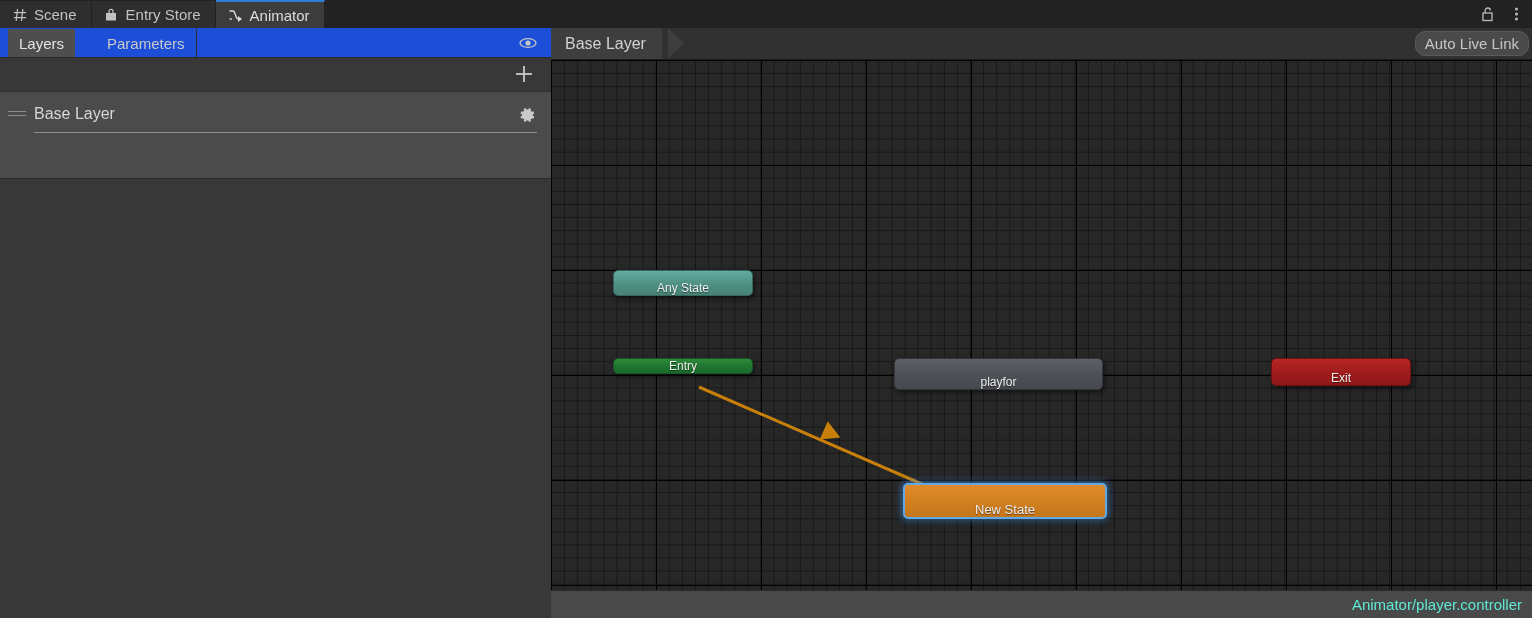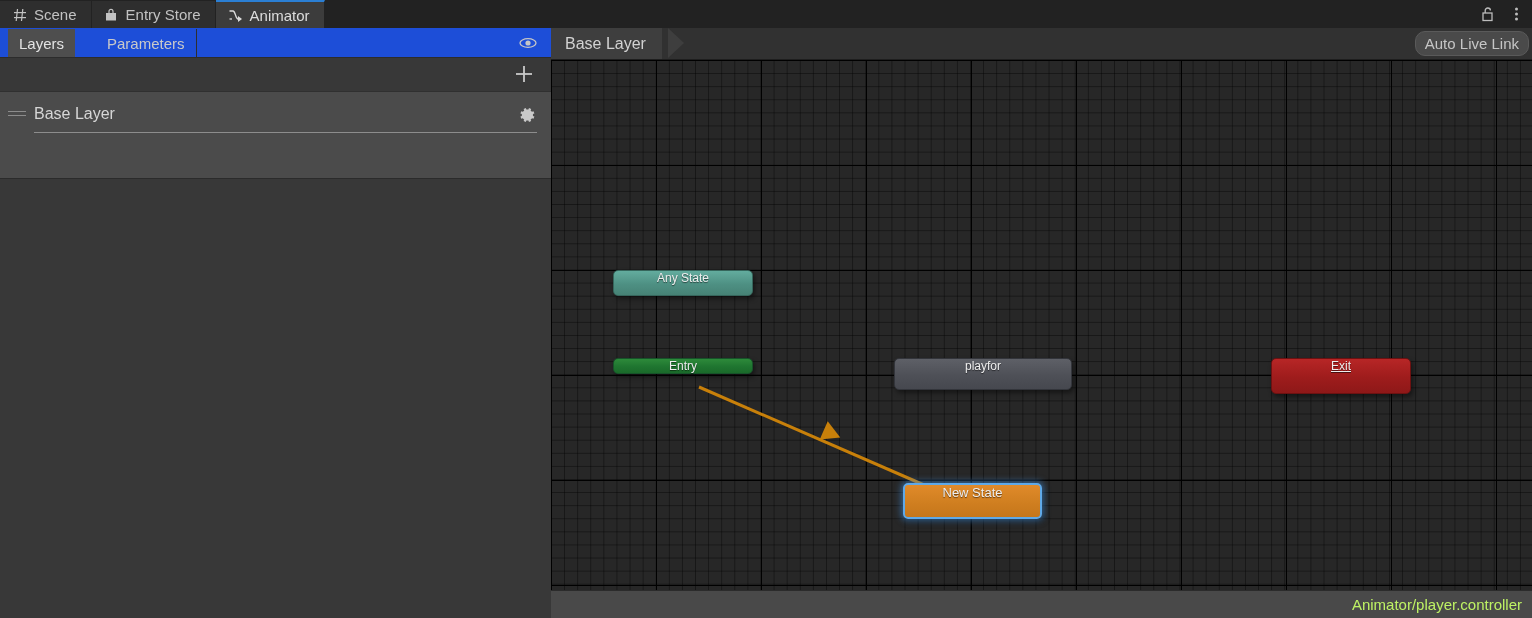--- a/index.html
+++ b/index.html
@@ -148,7 +148,7 @@
   .node {
     position: absolute;
     border-radius: 5px;
-    display: flex; align-items: flex-start; justify-content: center;
+    display: flex; align-items: flex-end; justify-content: center;
     font-size: 12px; color: #eeeeee;
     text-shadow: 0 1px 1px rgba(0,0,0,0.55);
     box-shadow: 2px 3px 5px rgba(0,0,0,0.45);

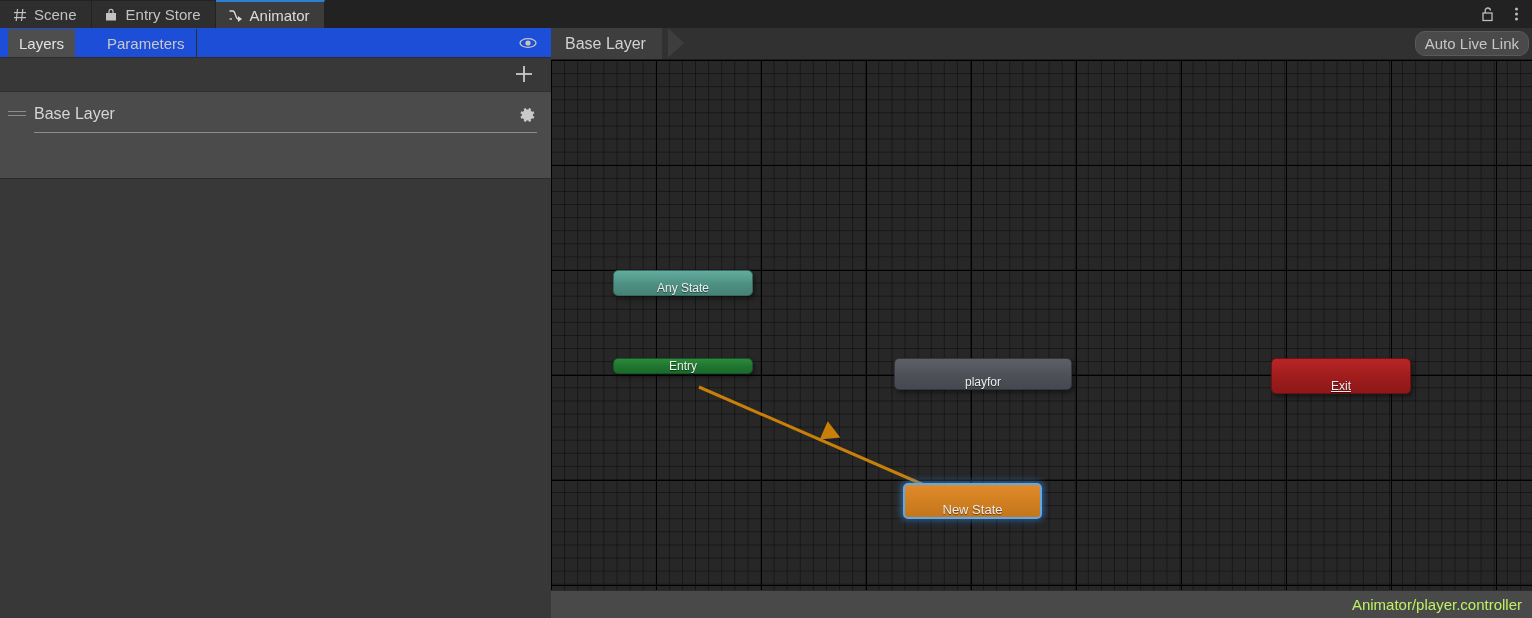--- a/index.html
+++ b/index.html
@@ -164,7 +164,7 @@
     border: 1px solid #17542a;
   }
   .node-playfor {
-    left: 343px; top: 298px; width: 178px; height: 32px;
+    left: 343px; top: 298px; width: 209px; height: 32px;
     background: linear-gradient(to bottom, #5e6067 0%, #4e5057 55%, #46484f 100%);
     border: 1px solid #33353b;
   }

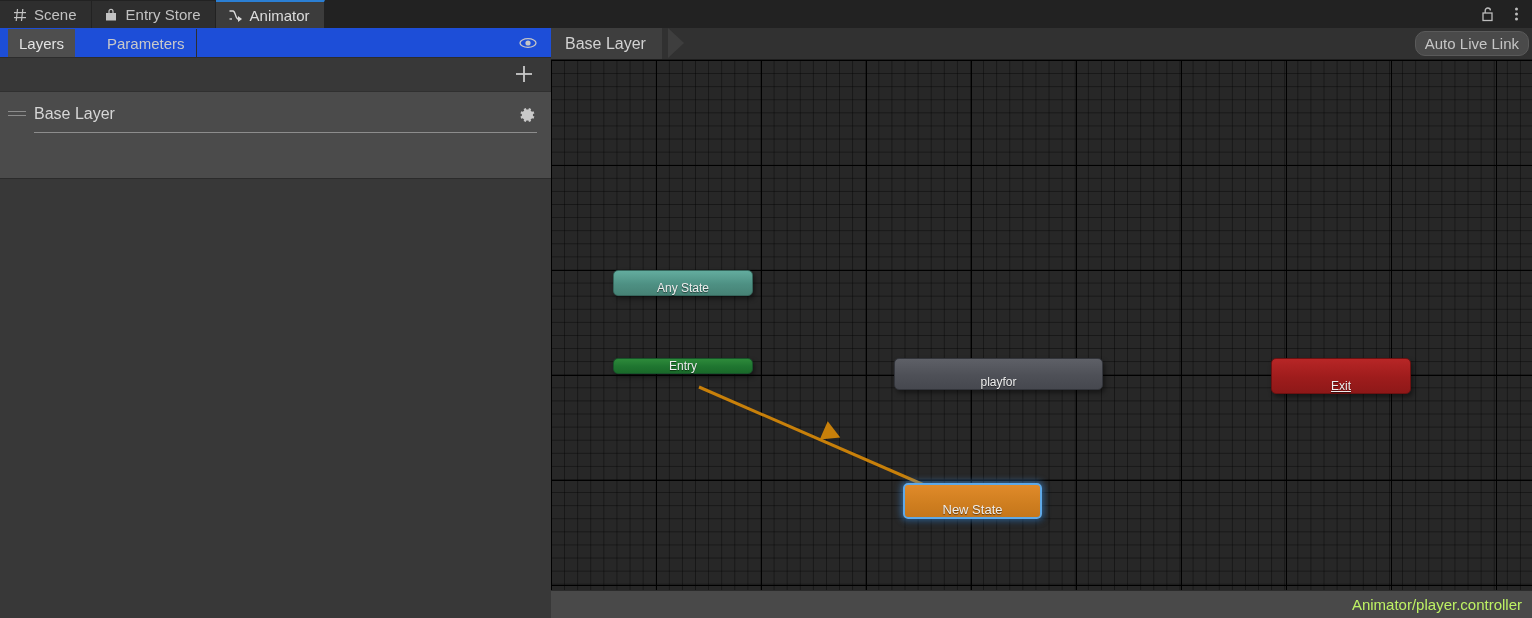--- a/index.html
+++ b/index.html
@@ -169,10 +169,9 @@
     border: 1px solid #33353b;
   }
   .node-exit {
-    left: 720px; top: 298px; width: 140px; height: 36px;
+    left: 720px; top: 298px; width: 140px; height: 28px;
     background: linear-gradient(to bottom, #b72626 0%, #9e1c1c 55%, #8e1818 100%);
     border: 1px solid #6d1111;
-    text-decoration: underline;
   }
   .node-newstate {
     left: 352px; top: 423px; width: 139px; height: 36px;

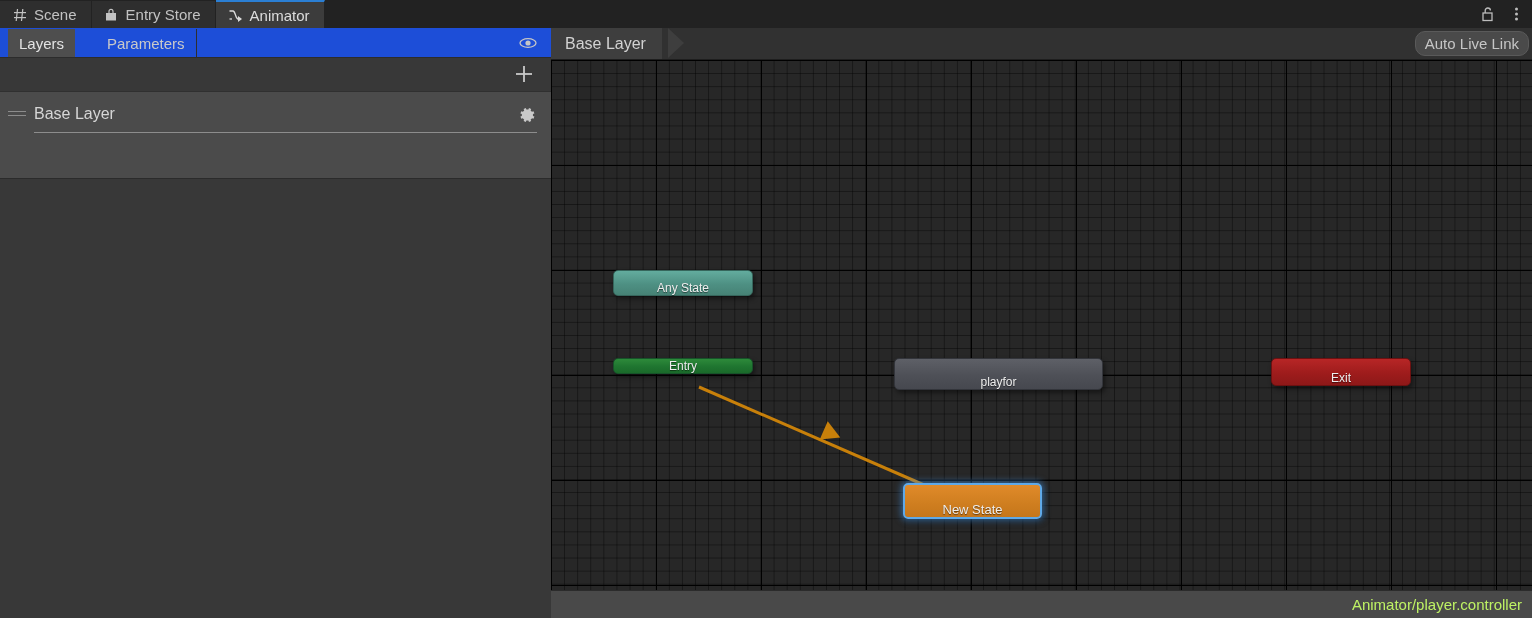--- a/index.html
+++ b/index.html
@@ -174,7 +174,7 @@
     border: 1px solid #6d1111;
   }
   .node-newstate {
-    left: 352px; top: 423px; width: 139px; height: 36px;
+    left: 352px; top: 423px; width: 204px; height: 36px;
     background: linear-gradient(to bottom, #e08a2a 0%, #d07f20 55%, #c5761b 100%);
     border: 2px solid #5fa9e8;
     box-shadow: 0 0 6px 2px rgba(70,150,230,0.55), 2px 3px 6px rgba(0,0,0,0.45);

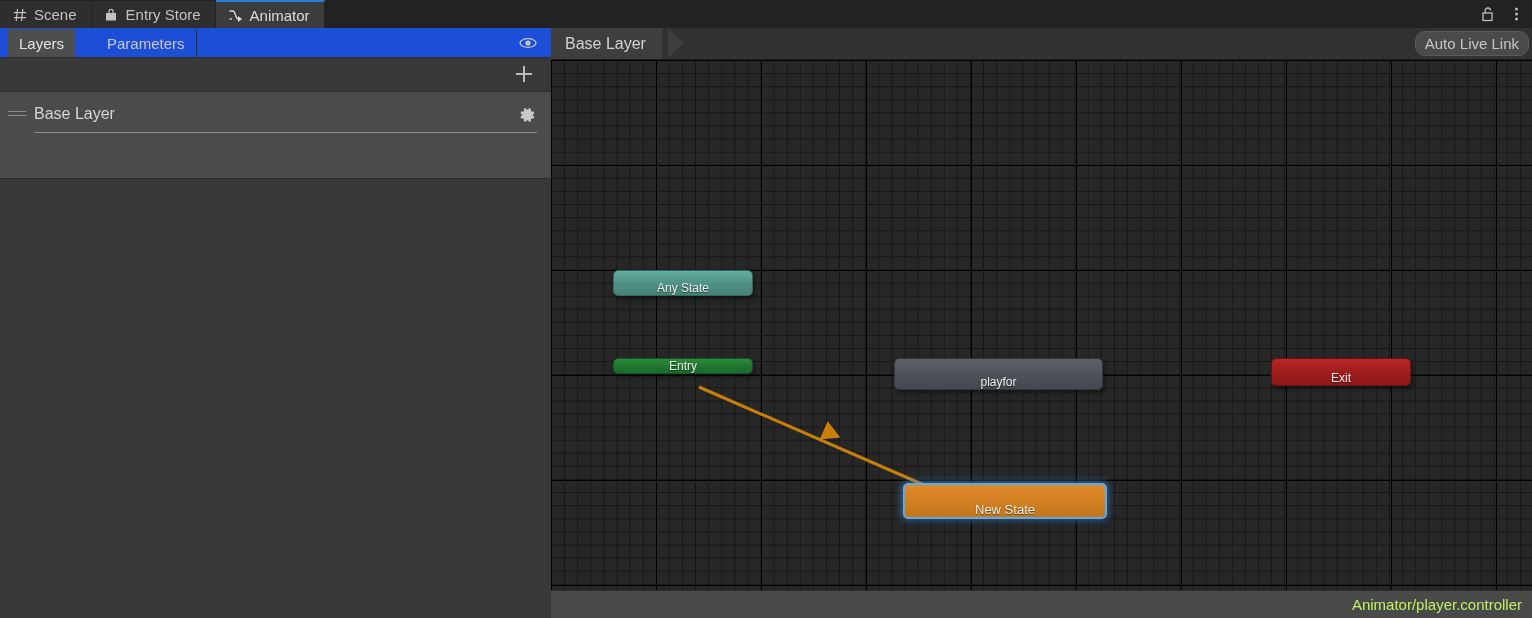--- a/index.html
+++ b/index.html
@@ -188,7 +188,7 @@
     display: flex; align-items: center; justify-content: flex-end;
     padding-right: 10px;
   }
-  .status-text { font-size: 15px; color: #bef264; }
+  .status-text { font-size: 15px; color: #5eead4; }
 </style>
 </head>
 <body>

